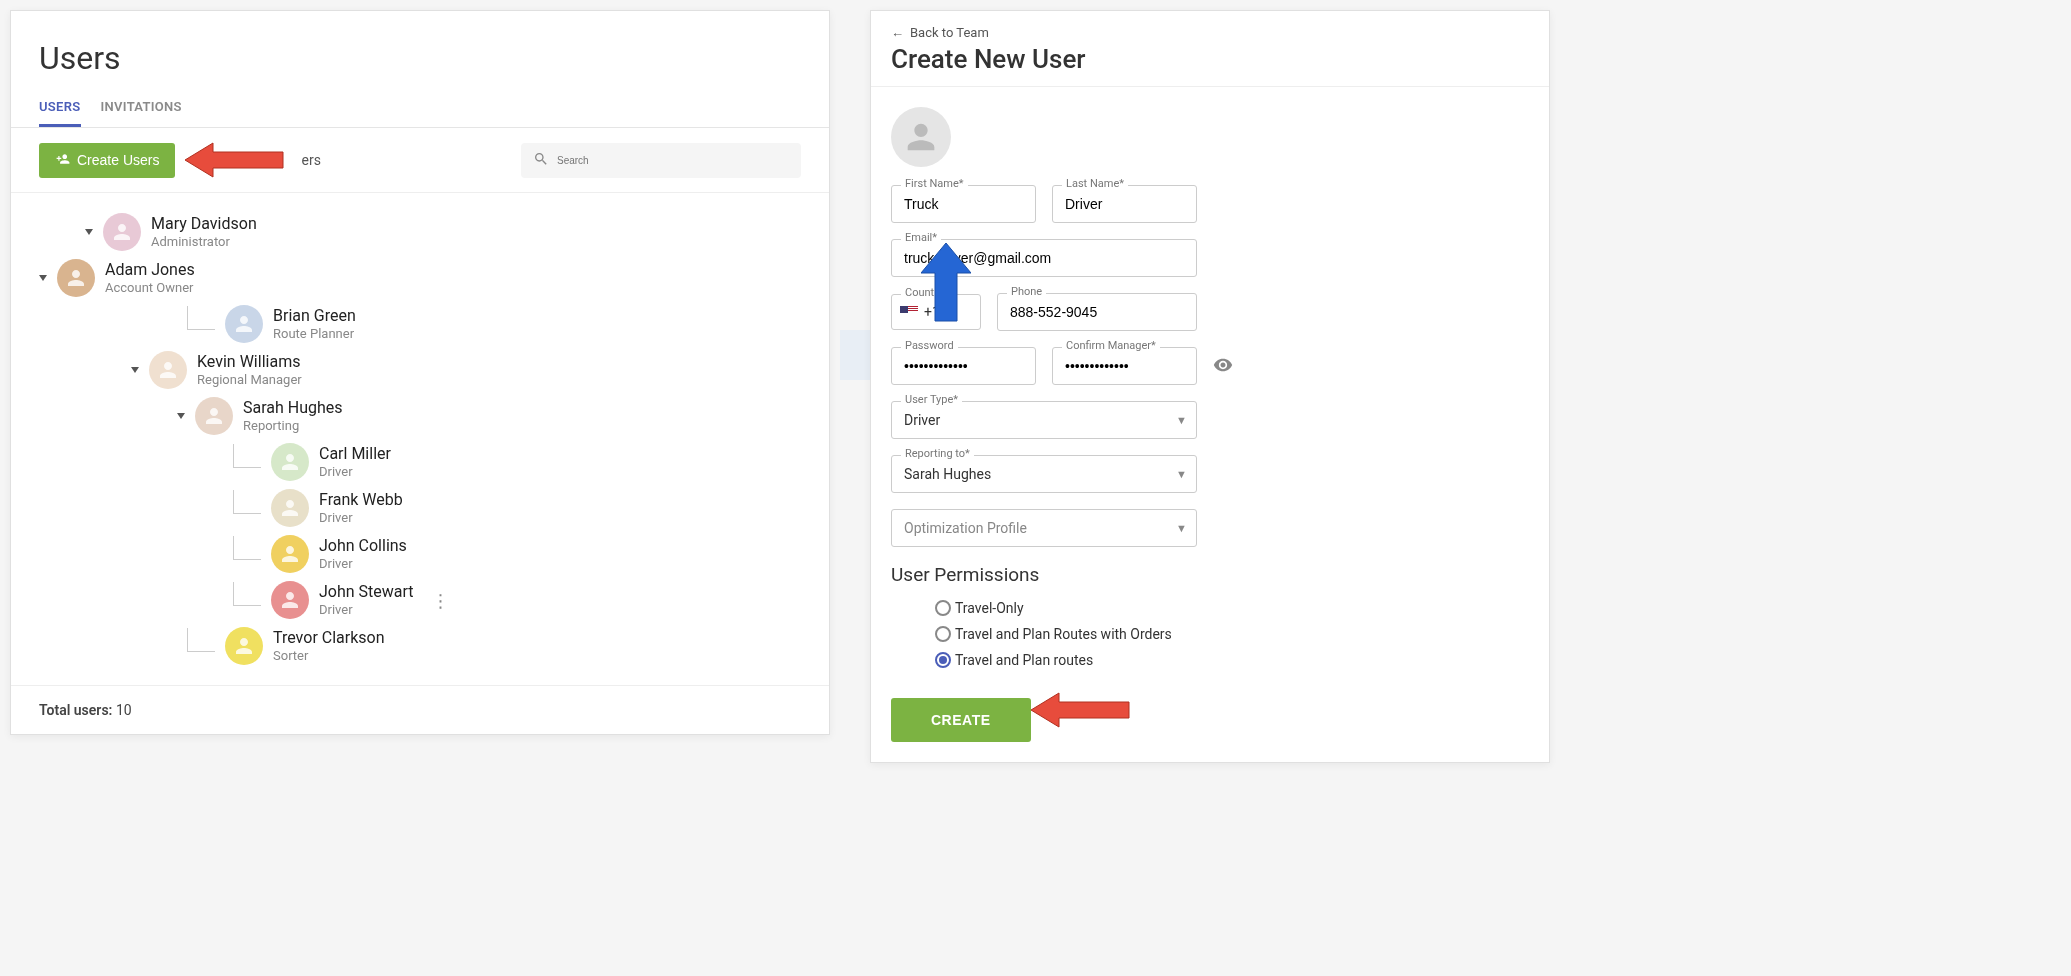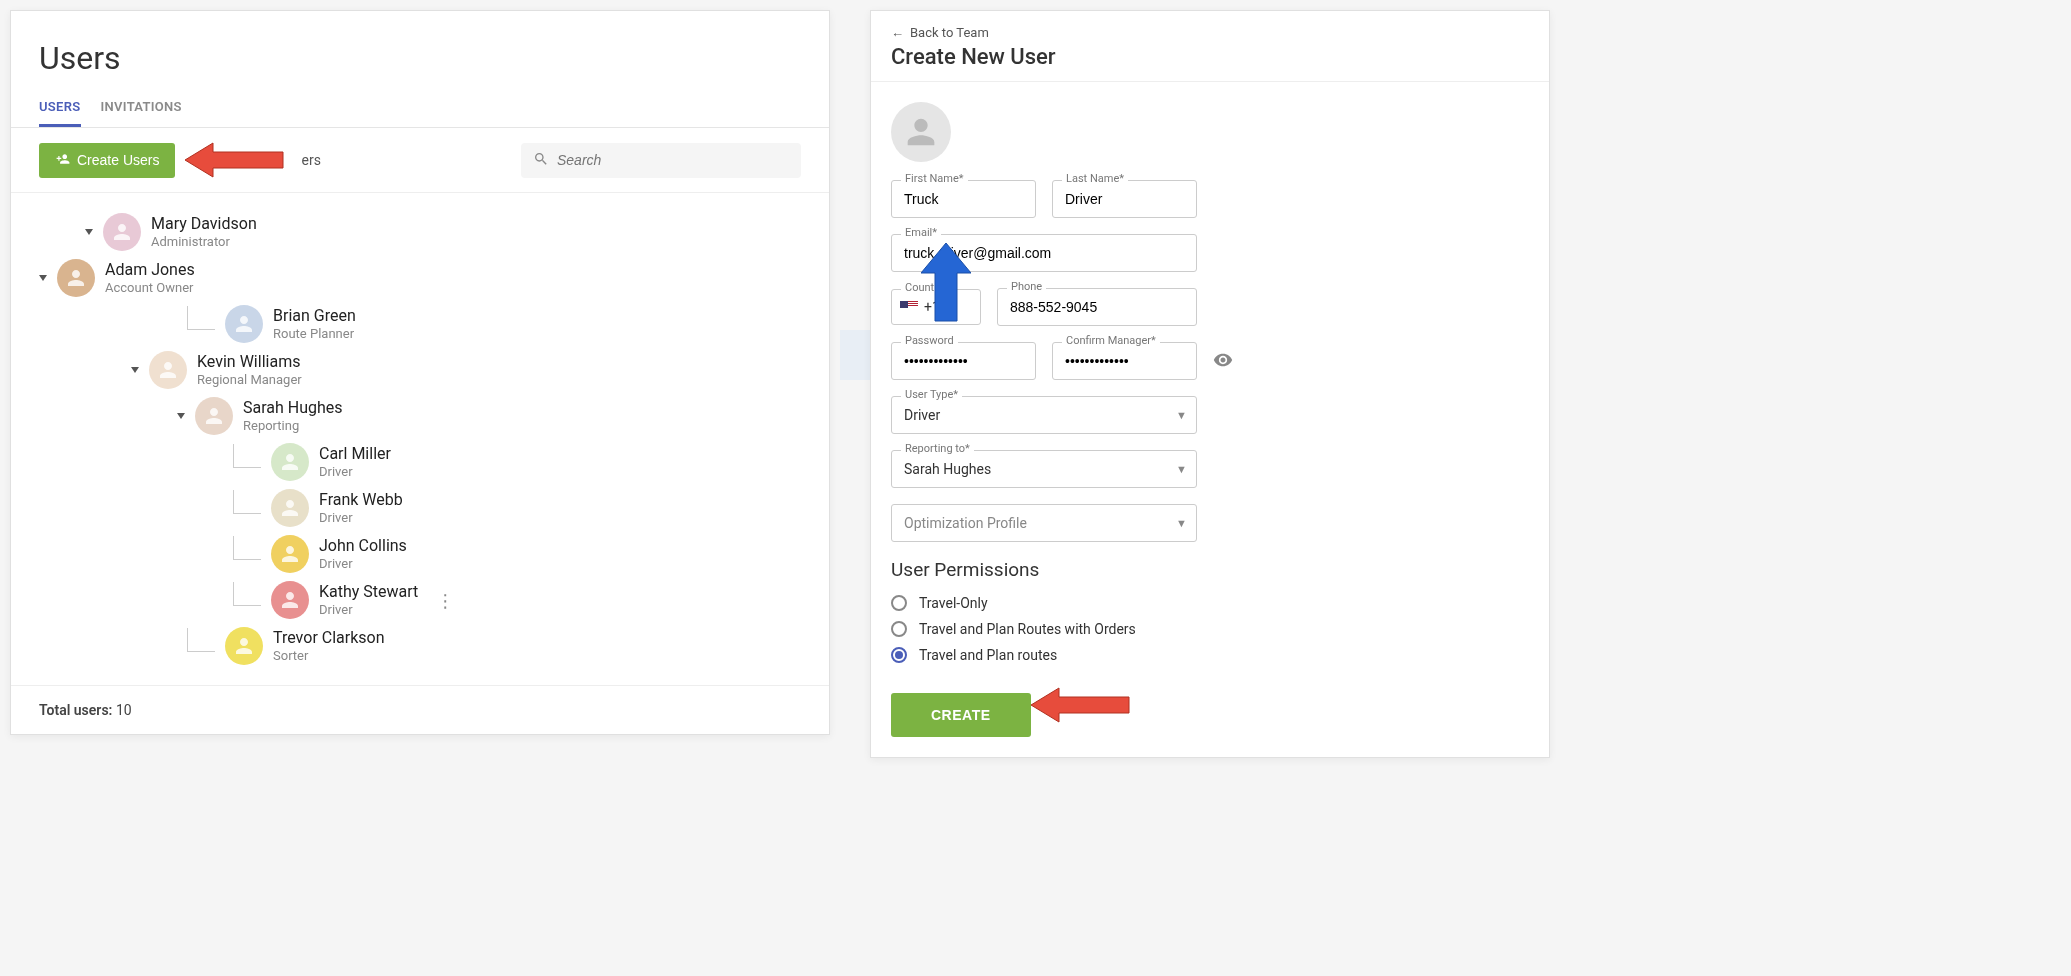--- a/index.html
+++ b/index.html
@@ -187,7 +187,7 @@
   cursor: pointer;
 }
 .right-title {
-  font-size: 22px;
+  font-size: 26px;
   font-weight: 500;
   padding: 0 20px 12px;
   border-bottom: 1px solid #eee;

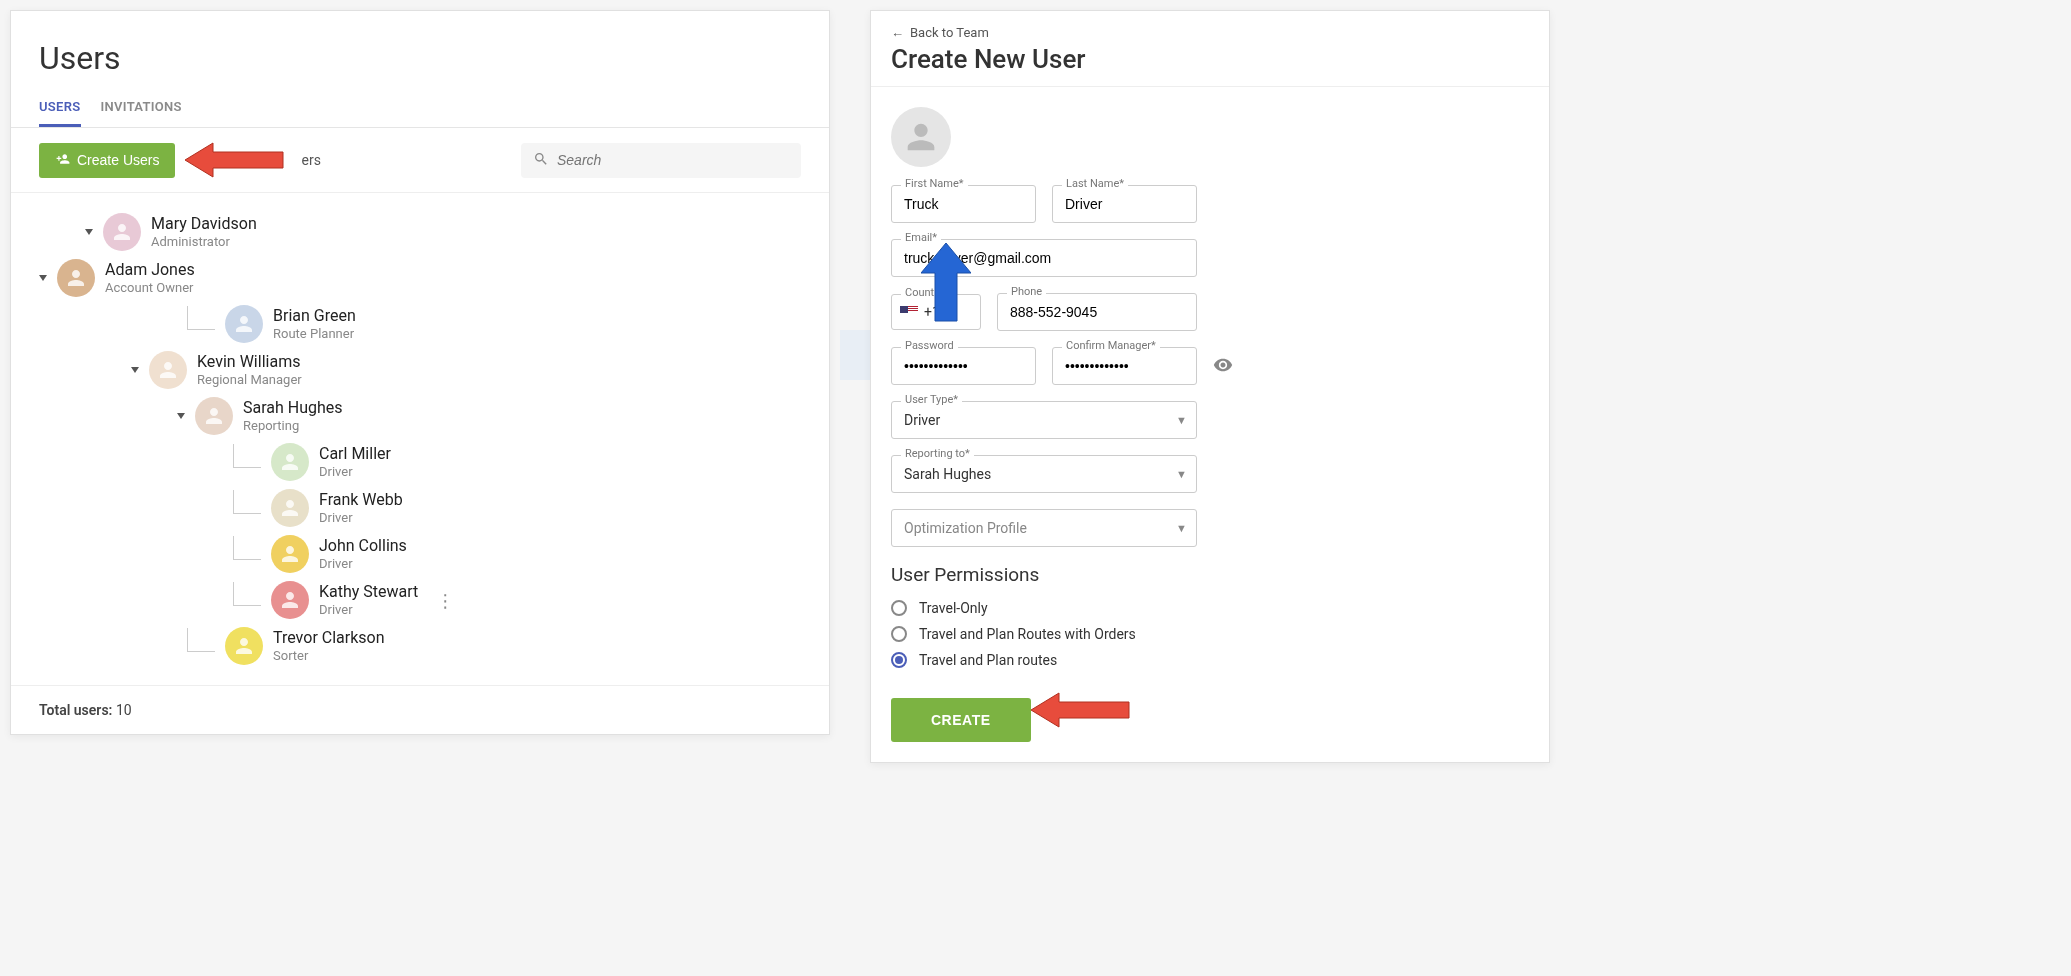--- a/index.html
+++ b/index.html
@@ -97,8 +97,7 @@
   background: transparent;
   outline: none;
   flex: 1;
-  font-size: 14px;
-  font-style: italic;
+  font-size: 10px;
 }
 .tree {
   padding: 16px 28px;

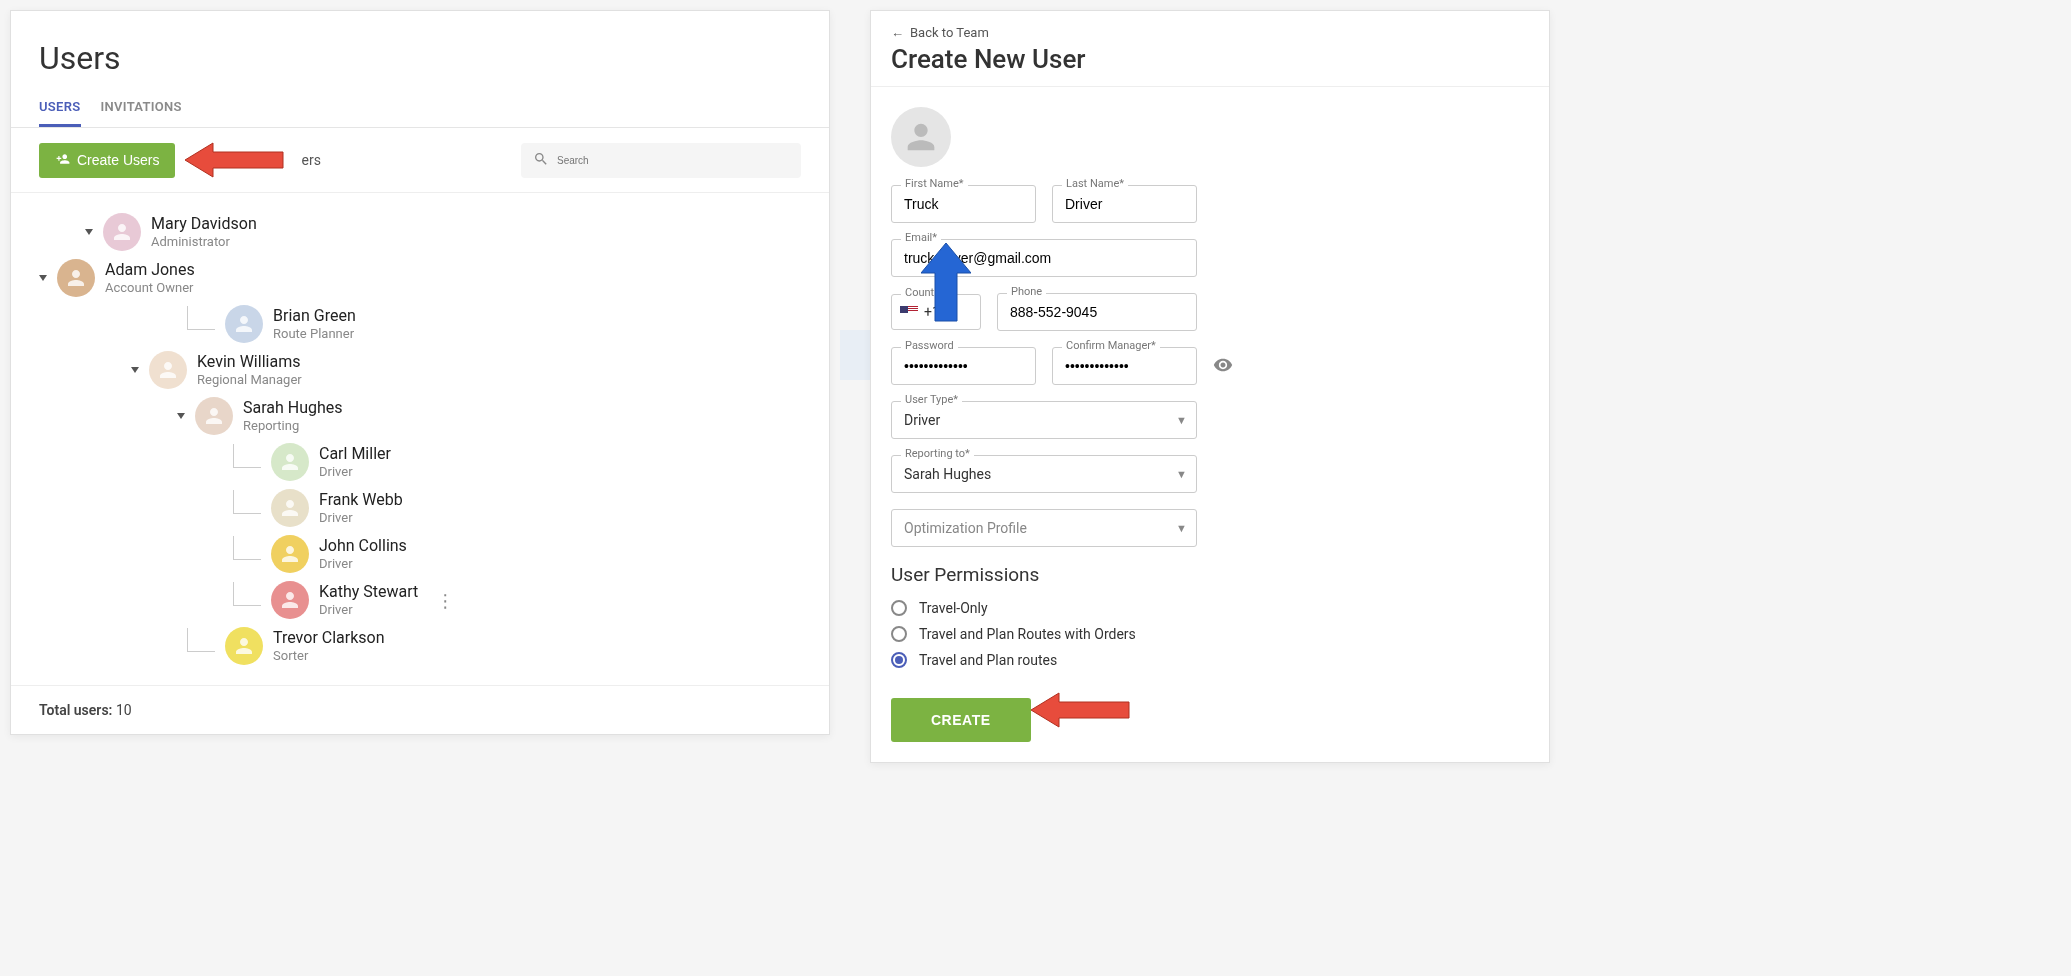--- a/index.html
+++ b/index.html
@@ -452,7 +452,7 @@
             </svg>
           </span>
           <span class="node-text">
-            <div class="node-name">Kathy Stewart</div>
+            <div class="node-name">John Stewart</div>
             <div class="node-role">Driver</div>
           </span>
           <span class="more-icon">⋮</span>

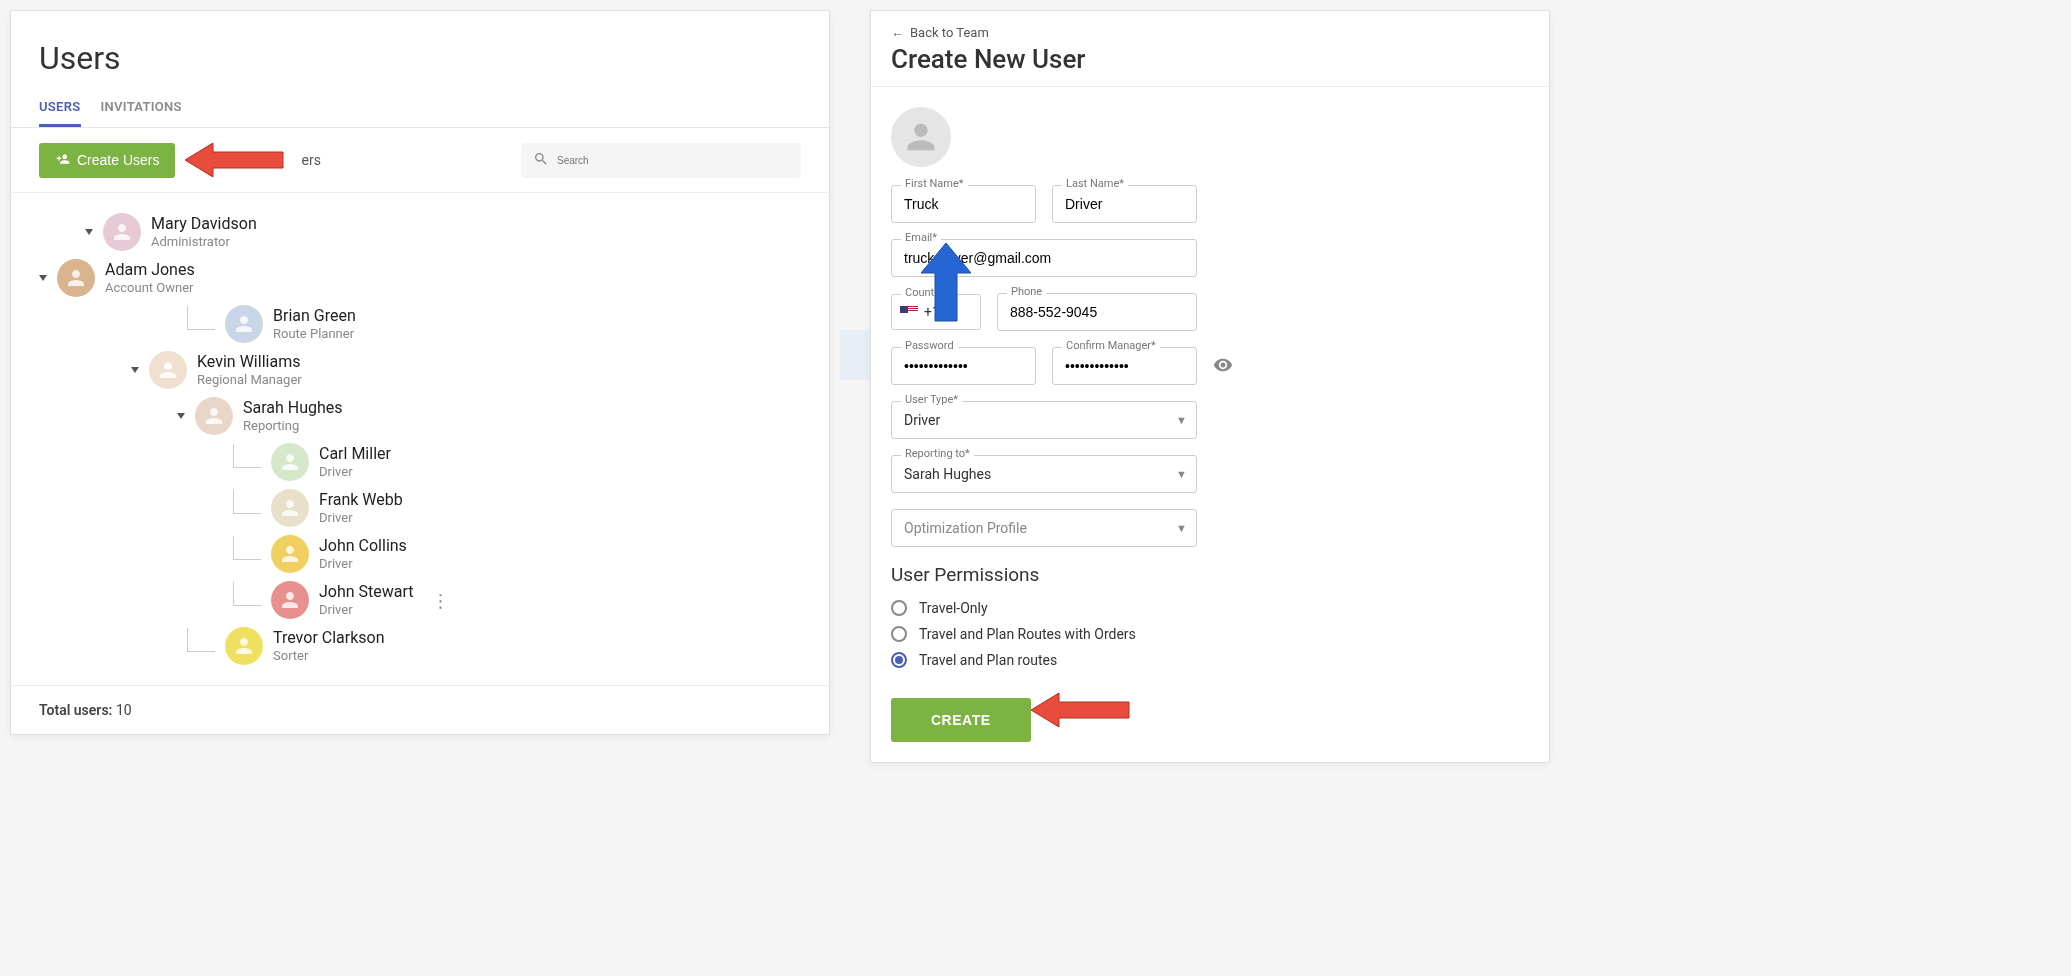--- a/index.html
+++ b/index.html
@@ -264,9 +264,10 @@
 .radio-row {
   display: flex;
   align-items: flex-end;
-  gap: 12px;
+  gap: 4px;
   margin-bottom: 10px;
   cursor: pointer;
+  margin-left: 44px;
 }
 .radio {
   width: 16px;

